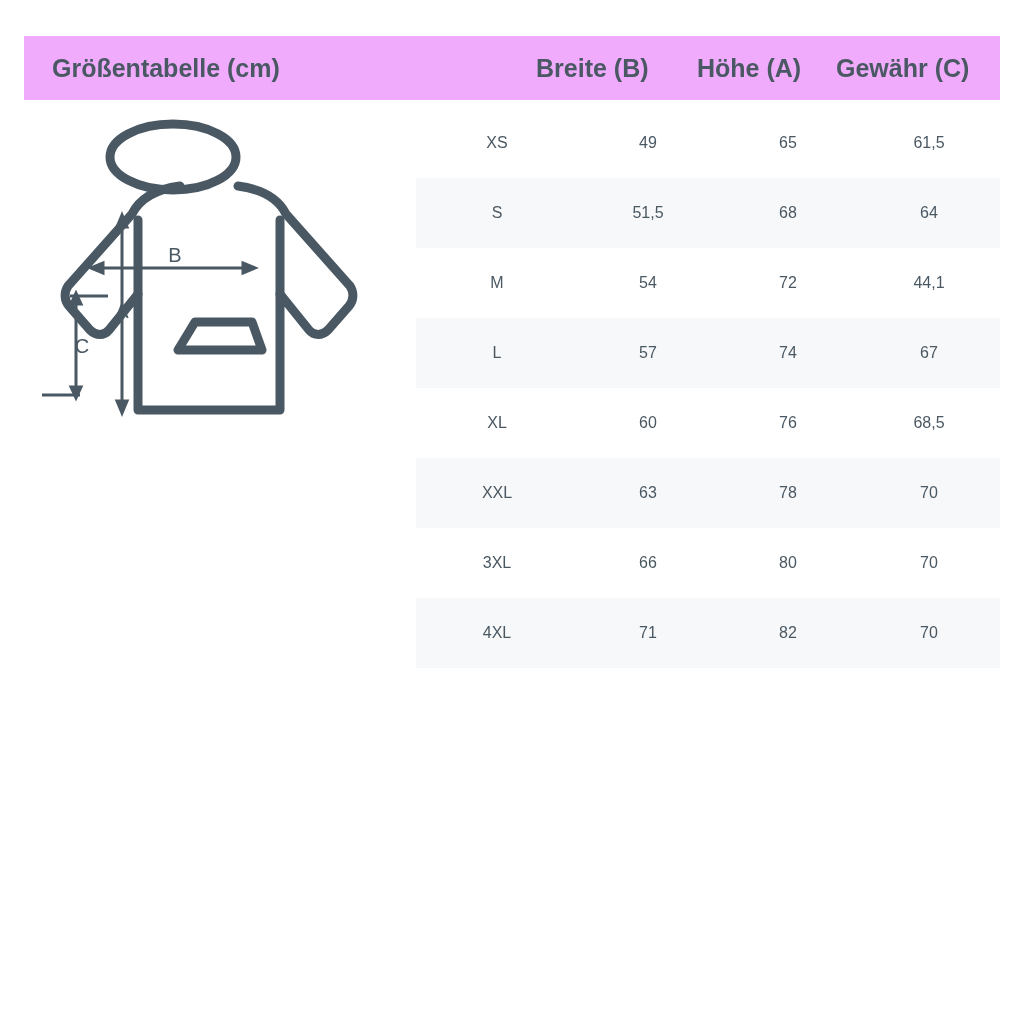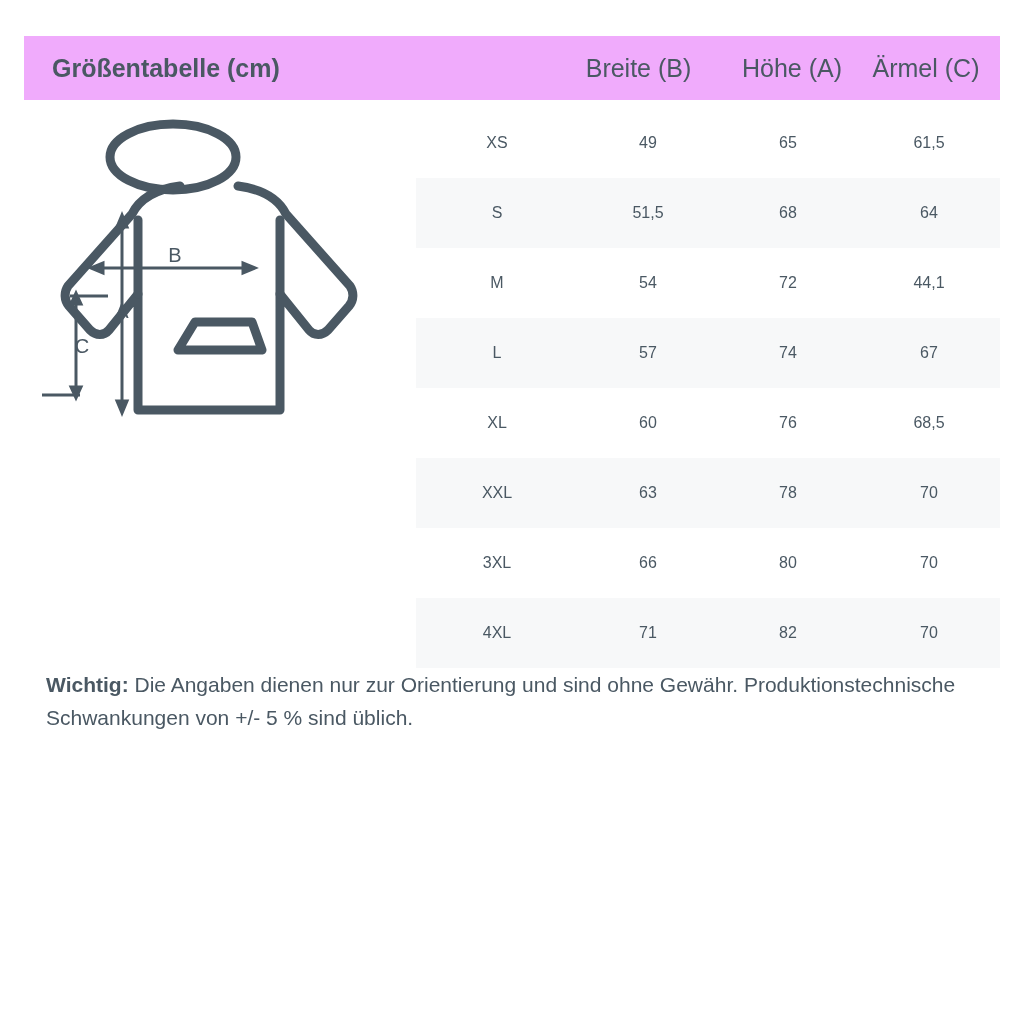--- a/index.html
+++ b/index.html
@@ -43,9 +43,9 @@
   .header-col {
     position: absolute;
     font-size: 25px;
-    font-weight: normal;
-    color: #4a5863;
-    text-align: center;
+    font-weight: bold;
+    color: #4a5863;
+    text-align: left;
     white-space: nowrap;
   }
   .hc1 { left: 512px; width: 205px; }

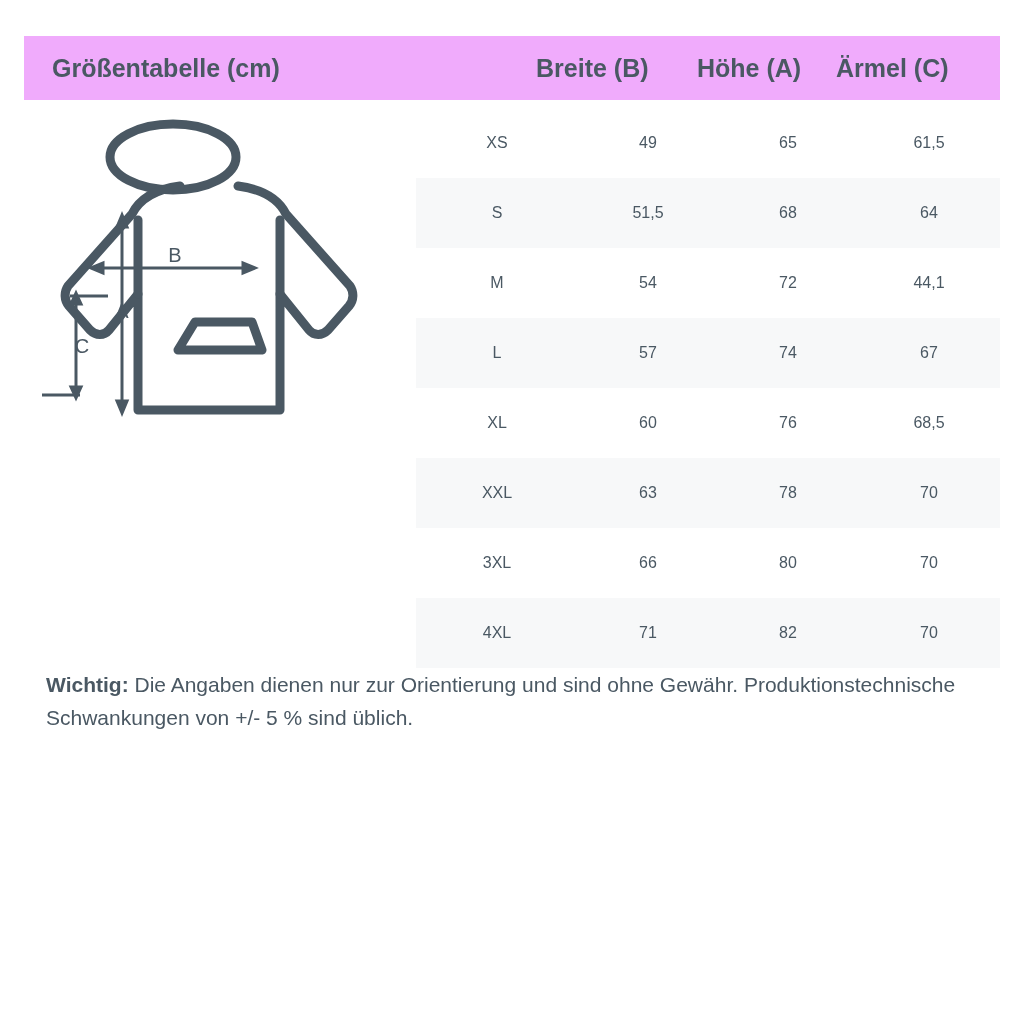--- a/index.html
+++ b/index.html
@@ -111,7 +111,7 @@
     <div class="header-title">Größentabelle (cm)</div>
     <div class="header-col hc1">Breite (B)</div>
     <div class="header-col hc2">Höhe (A)</div>
-    <div class="header-col hc3">Ärmel (C)</div>
+    <div class="header-col hc3">Gewähr (C)</div>
   </div>
 
   <div class="illus">

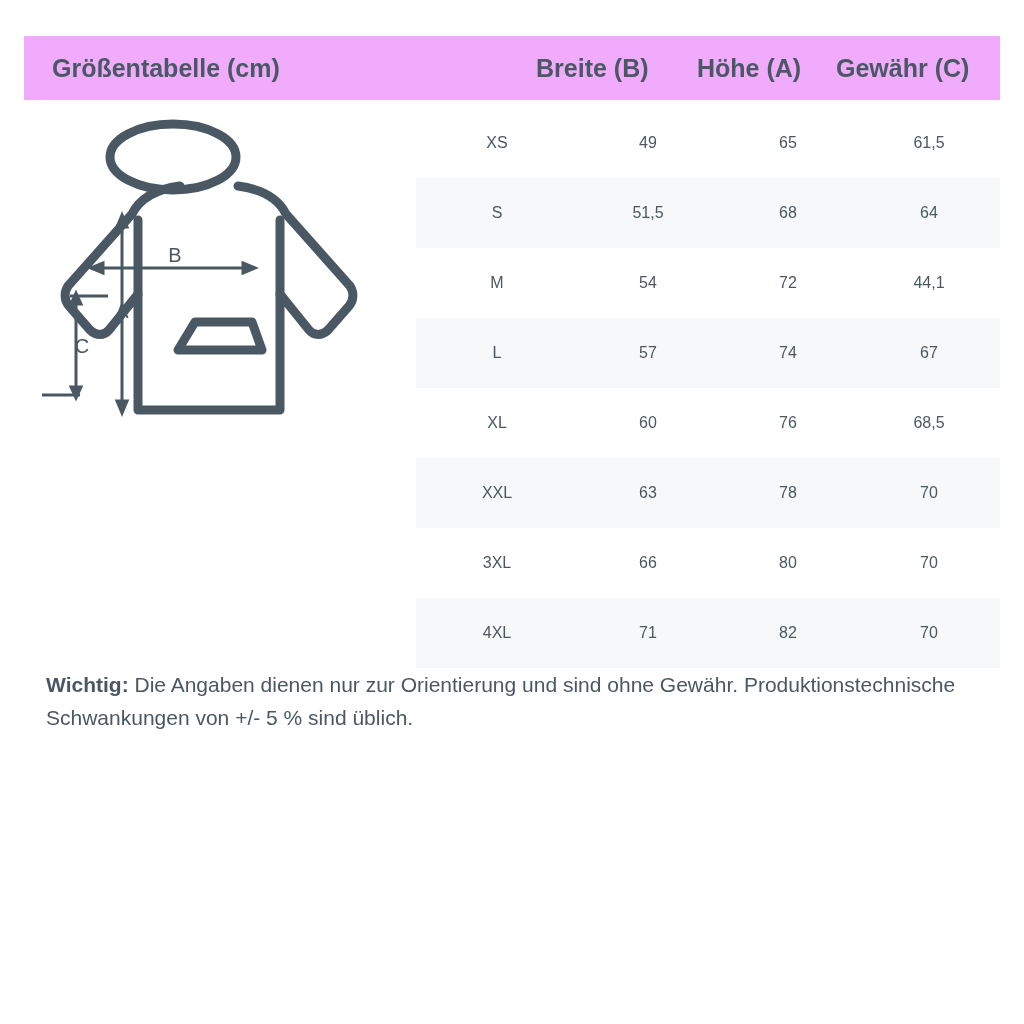--- a/index.html
+++ b/index.html
@@ -228,9 +228,6 @@
 
   </div>
 
-  <div class="note">
-    <b>Wichtig:</b><span> Die Angaben dienen nur zur Orientierung und sind ohne Gewähr. Produktionstechnische Schwankungen von +/- 5 % sind üblich.</span>
-  </div>
 
 </div>
 

